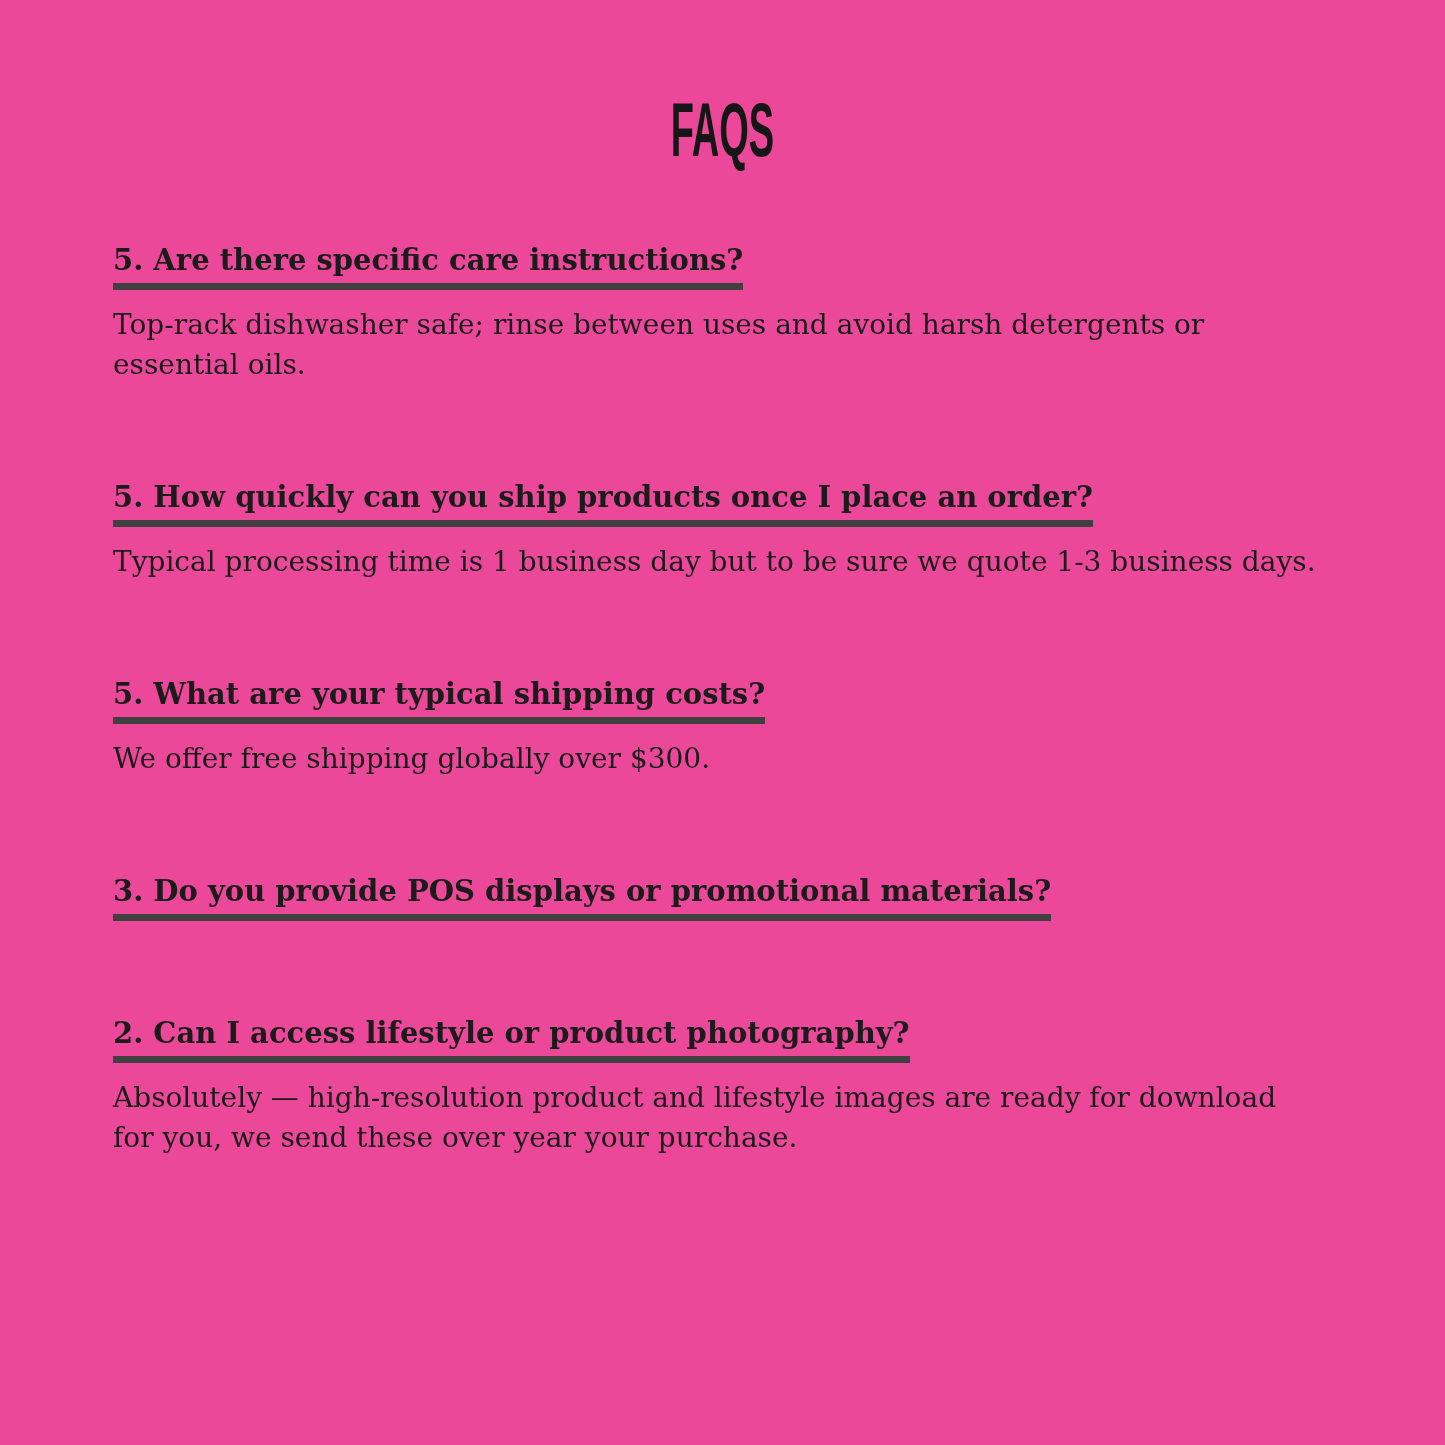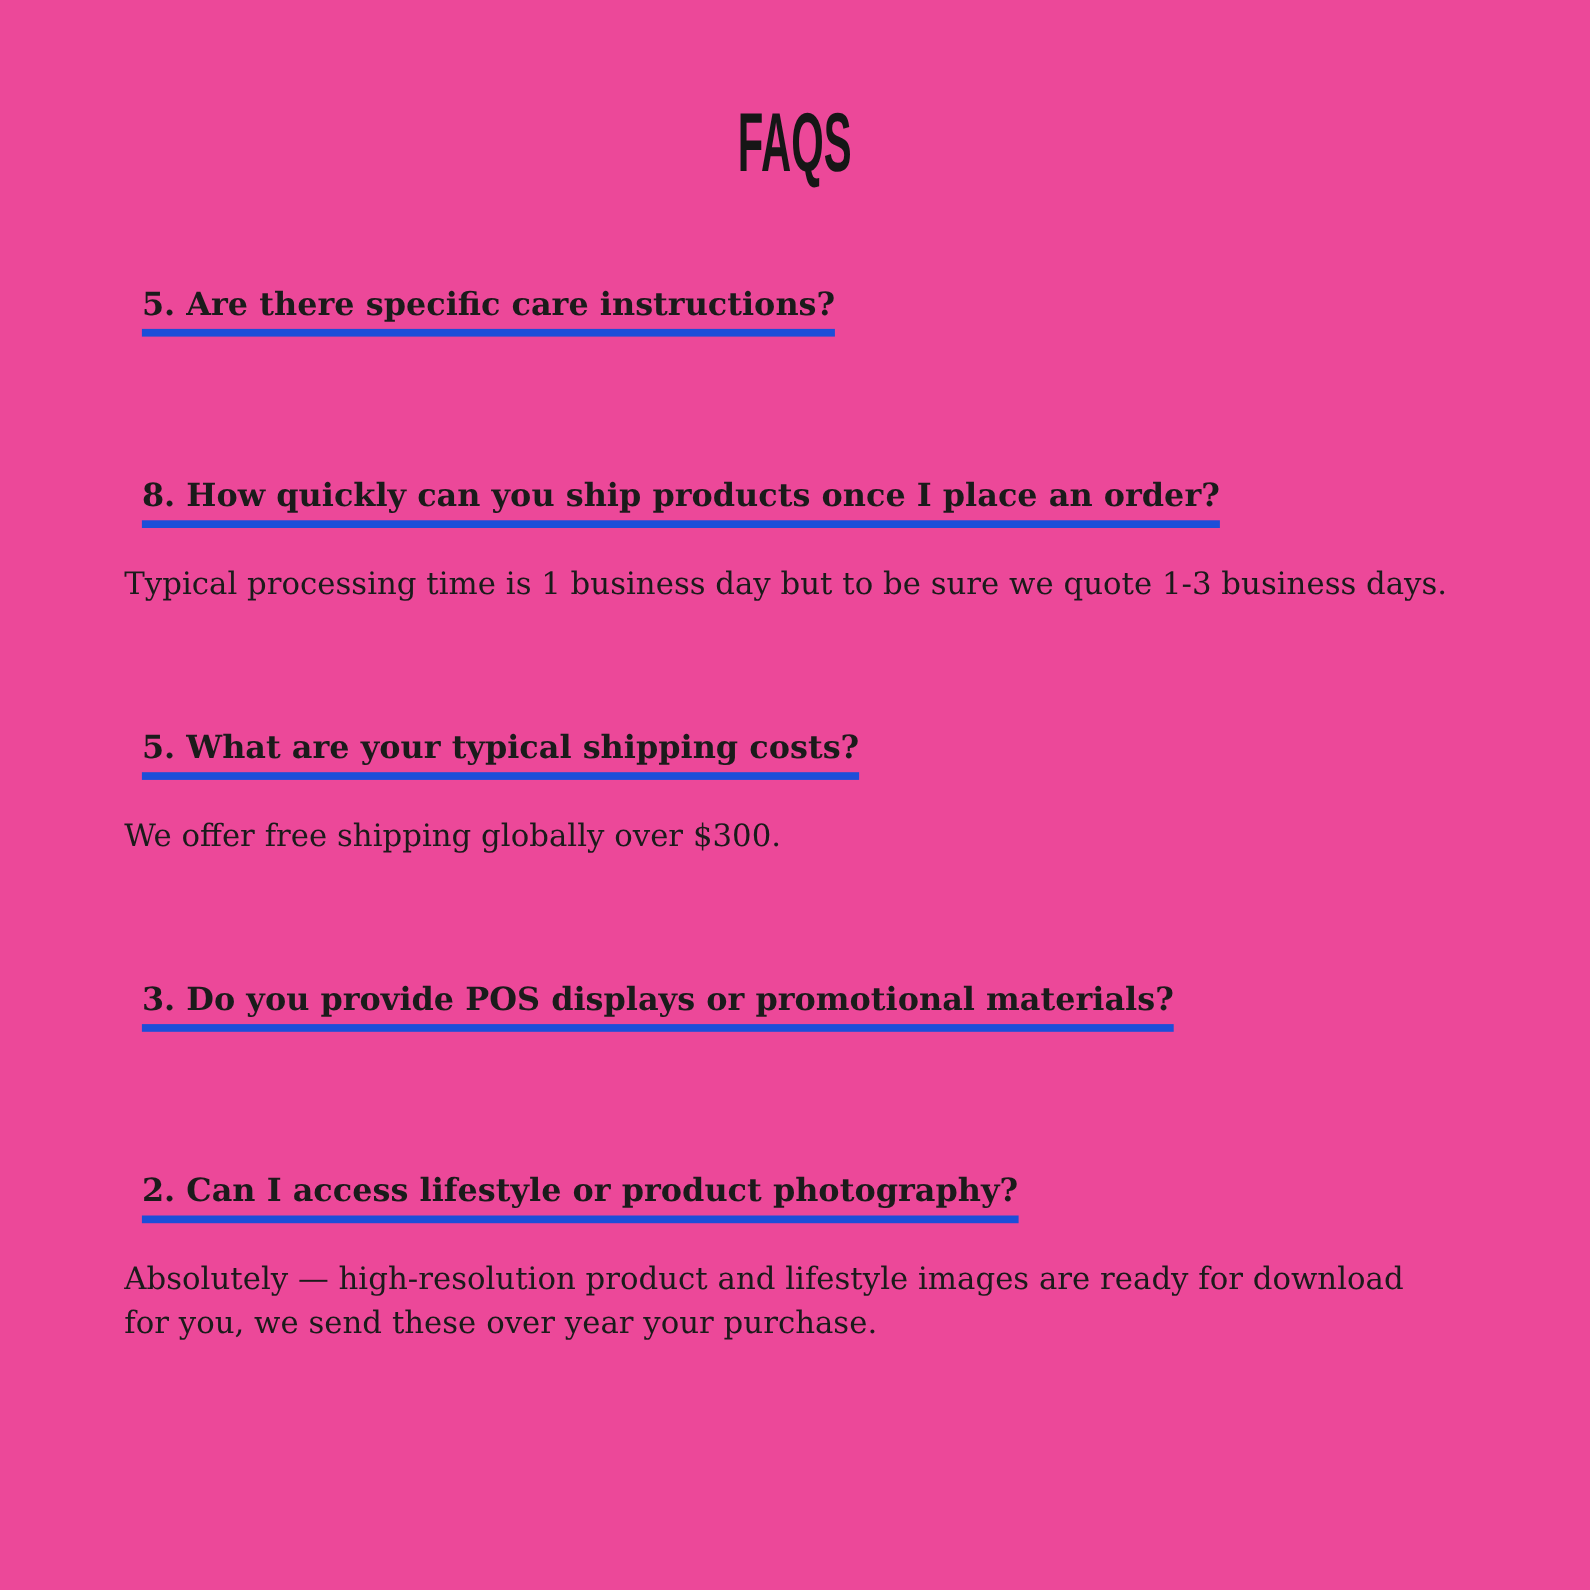--- a/index.html
+++ b/index.html
@@ -41,13 +41,13 @@
   }
   .faq-question {
     display: inline-block;
-    margin: 16px;
+    margin: 0;
     font-family: "DejaVu Serif", serif;
     font-weight: bold;
     font-size: 29px;
     line-height: 36px;
     padding-bottom: 5px;
-    border-bottom: 7px solid #1d4ed8;
+    border-bottom: 7px solid #404040;
     color: #1b1b1b;
   }
   .faq-answer {

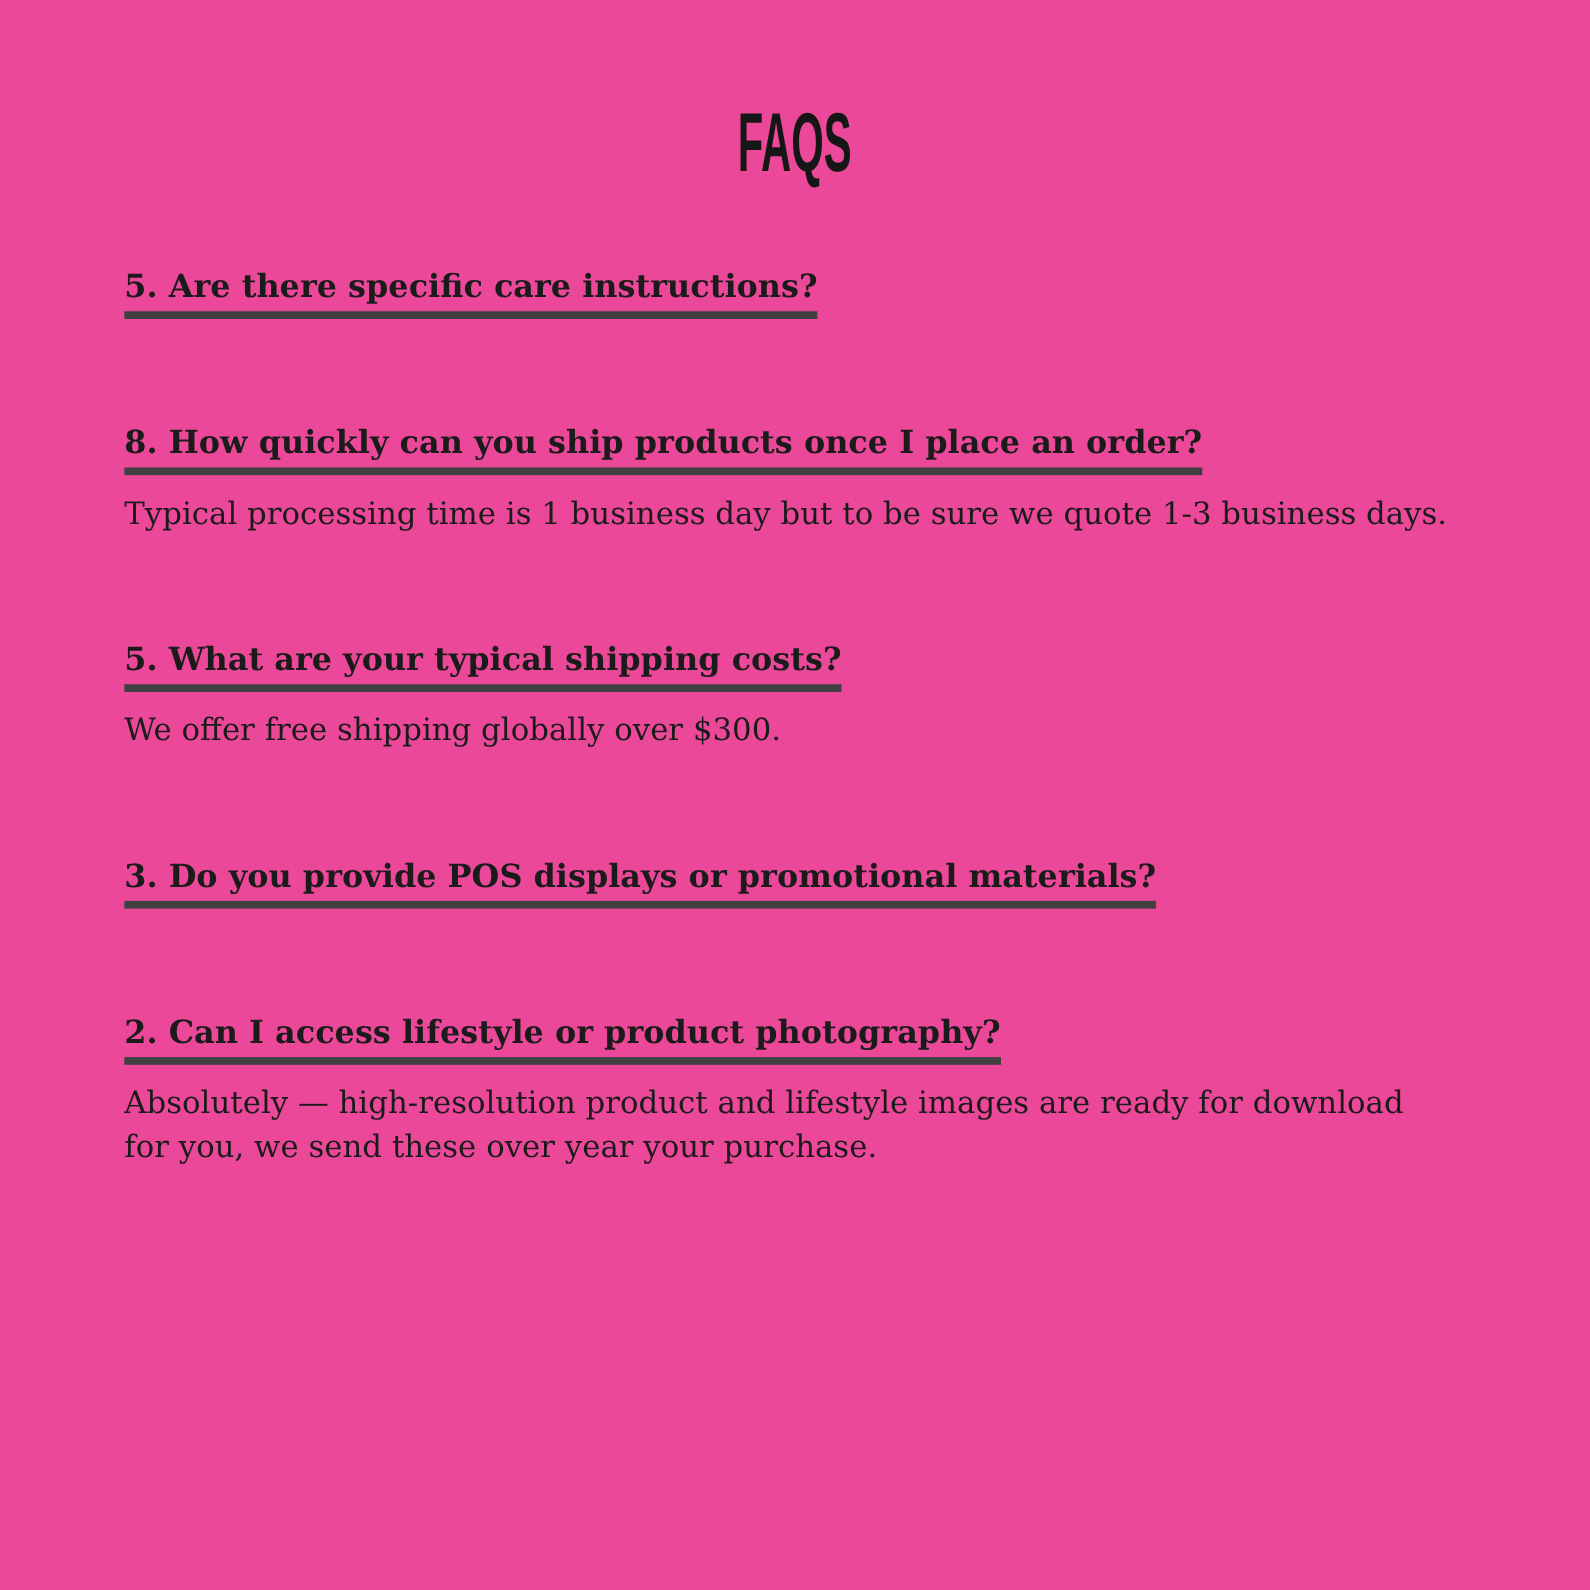--- a/index.html
+++ b/index.html
@@ -66,6 +66,7 @@
   <div class="faq-list" id="faq-list">
   <article class="faq-item">
     <h2 class="faq-question">5. Are there specific care instructions?</h2>
+    <p class="faq-answer">Top-rack dishwasher safe; rinse between uses and avoid harsh detergents or essential oils.</p>
   </article>
 
   <article class="faq-item">

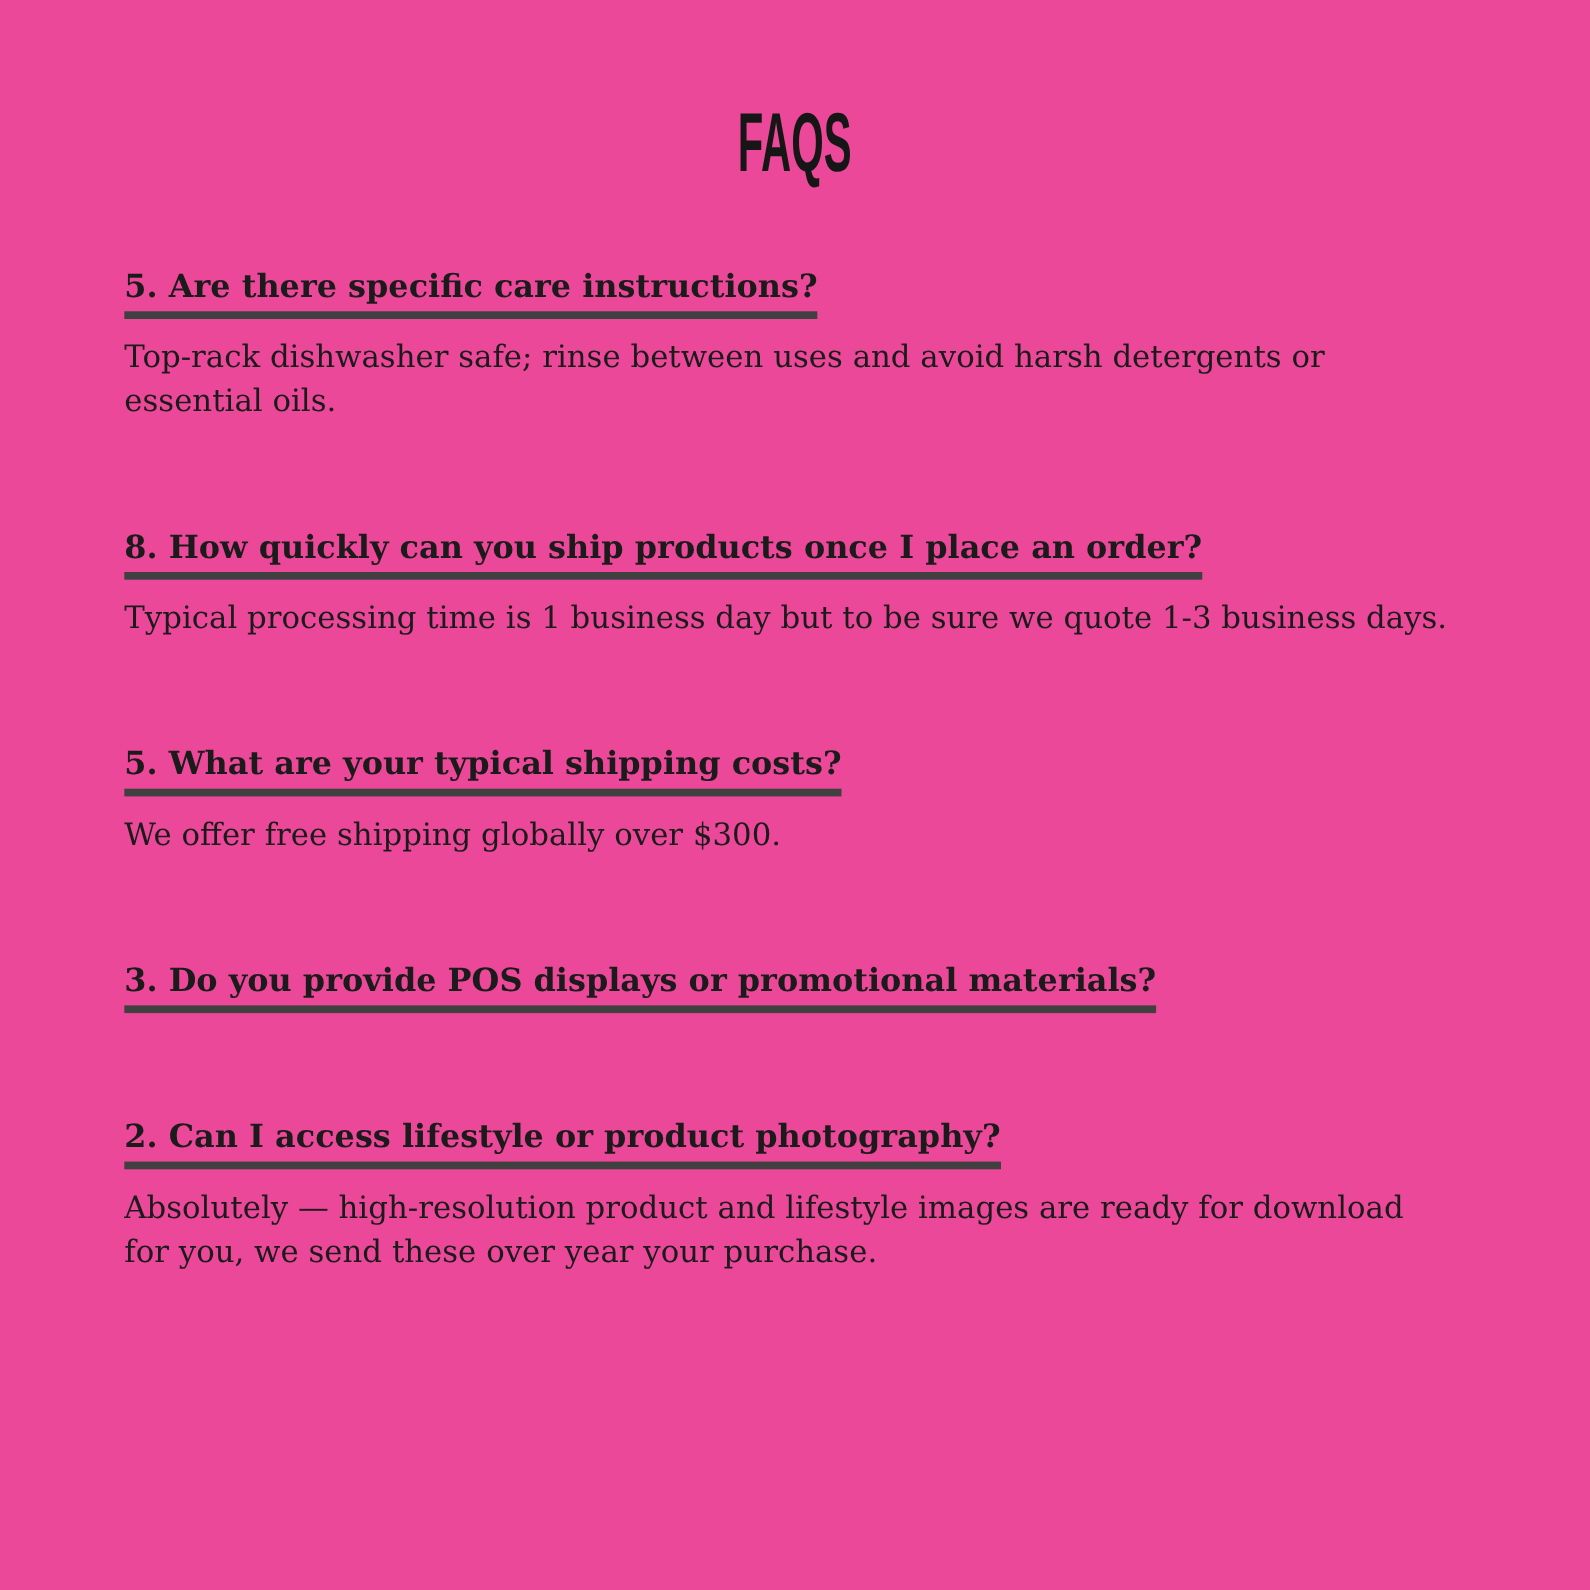--- a/index.html
+++ b/index.html
@@ -70,7 +70,7 @@
   </article>
 
   <article class="faq-item">
-    <h2 class="faq-question">8. How quickly can you ship products once I place an order?</h2>
+    <h2 class="faq-question">5. How quickly can you ship products once I place an order?</h2>
     <p class="faq-answer">Typical processing time is 1 business day but to be sure we quote 1-3 business days.</p>
   </article>
 

